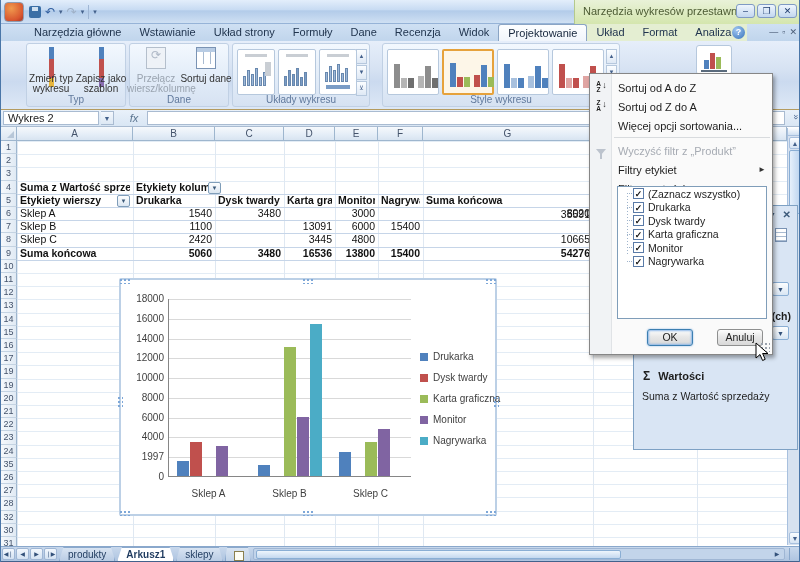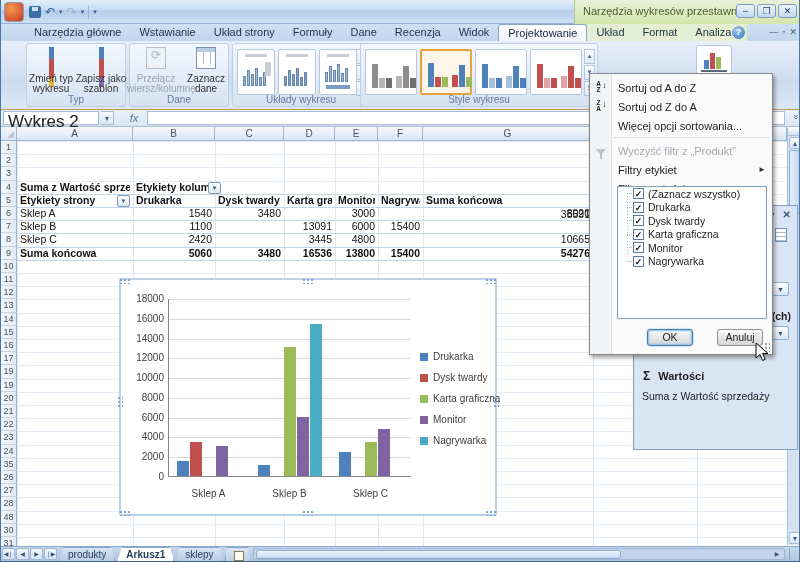--- a/index.html
+++ b/index.html
@@ -250,7 +250,7 @@
       </div>
       <div class="bigbtn" style="left:50px;">
         <span class="bicon tablico"></span>
-        <div class="blabel">Zaznacz dane</div>
+        <div class="blabel">Sortuj dane</div>
       </div>
       <div class="glabel">Dane</div>
     </div>

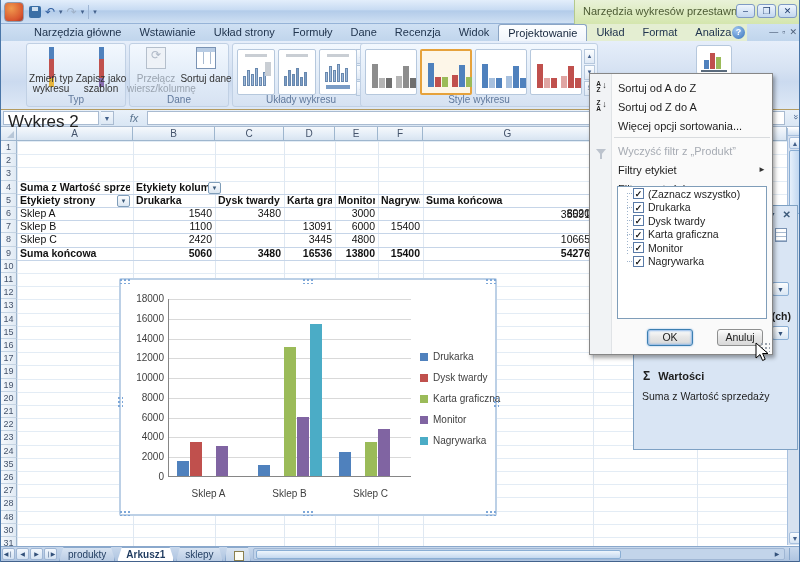--- a/index.html
+++ b/index.html
@@ -295,7 +295,7 @@
       <div class="glabel">Układy wykresu</div>
     </div>
 
-    <div class="rgroup" style="left:336px;width:238px;">
+    <div class="rgroup" style="left:358px;width:238px;">
       <div id="styleThumbs">
           <div class="thumb" style="left: 4px; width: 52px; height: 46px;">
             <div style="position: absolute; left: 6px; bottom: 6px; width: 6px; height: 24px; background: rgb(141, 141, 141);"></div>

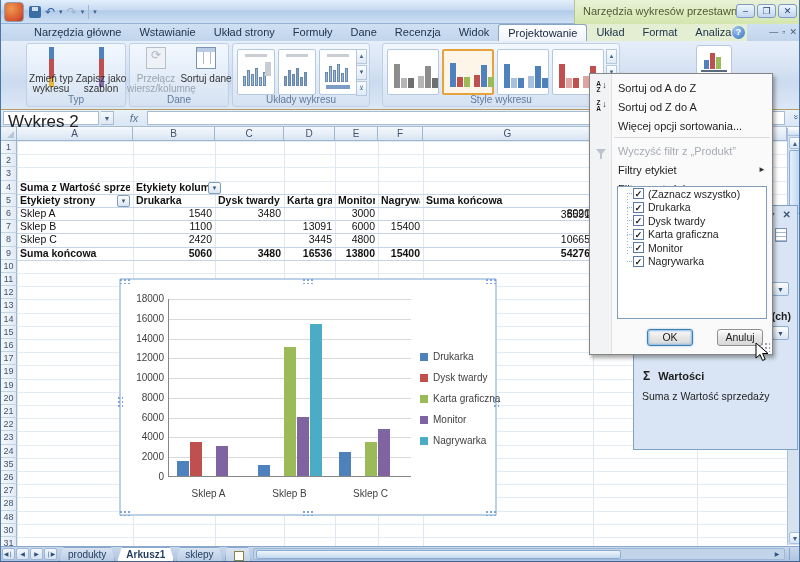--- a/index.html
+++ b/index.html
@@ -66,7 +66,7 @@
   .fbar{position:absolute;left:0;top:110px;width:800px;height:17px;background:linear-gradient(#e9f1fa,#d9e6f4);
     border-bottom:1px solid #a9bbd1;}
   .namebox{position:absolute;left:2px;top:1px;width:96px;height:14px;background:#fff;border:1px solid #a9bbd1;
-    font-size:17px;padding:0px 4px;color:#222;}
+    font-size:11px;padding:0px 4px;color:#222;}
   .nb-arrow{position:absolute;left:100px;top:1px;width:13px;height:14px;border:1px solid #a9bbd1;border-left:none;
     background:linear-gradient(#f4f8fd,#dde8f4);font-size:7px;text-align:center;line-height:13px;color:#44618c;}
   .fx{position:absolute;left:122px;top:1px;width:22px;height:14px;font-size:11px;font-style:italic;color:#5a748f;

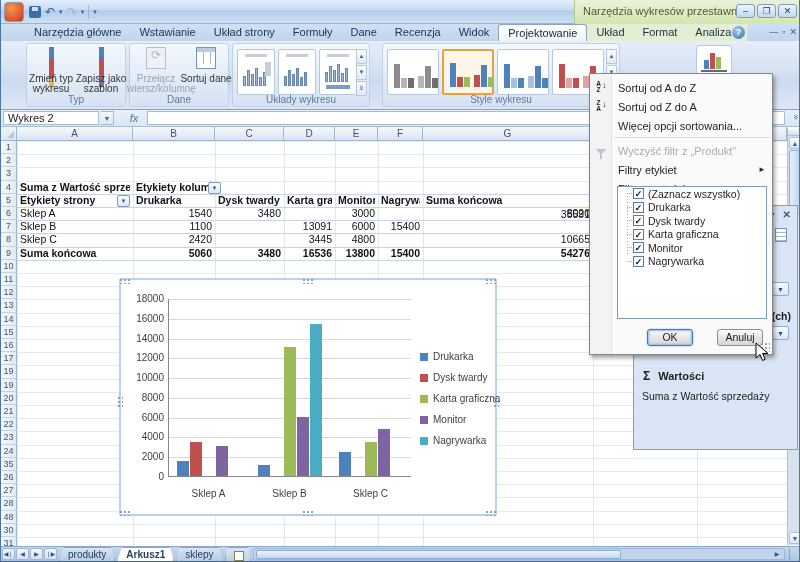--- a/index.html
+++ b/index.html
@@ -418,7 +418,7 @@
         <div class="cell b" style="left: 19px; width: 110px; top: 53.6px; height: 13.2px;">Suma z Wartość sprzedaży</div>
         <div class="cell b" style="left: 135px; width: 76px; top: 53.6px; height: 13.2px;">Etykiety kolumn</div>
         <div class="filterbtn" style="left: 207px; top: 54.6px;">▼</div>
-        <div class="cell b" style="left: 19px; width: 110px; top: 66.8px; height: 13.2px;">Etykiety strony</div>
+        <div class="cell b" style="left: 19px; width: 110px; top: 66.8px; height: 13.2px;">Etykiety wierszy</div>
         <div class="filterbtn" style="left: 116px; top: 67.8px;">▼</div>
         <div class="cell b" style="left: 135px; width: 76px; top: 66.8px; height: 13.2px;">Drukarka</div>
         <div class="cell b" style="left: 217px; width: 63px; top: 66.8px; height: 13.2px;">Dysk twardy</div>

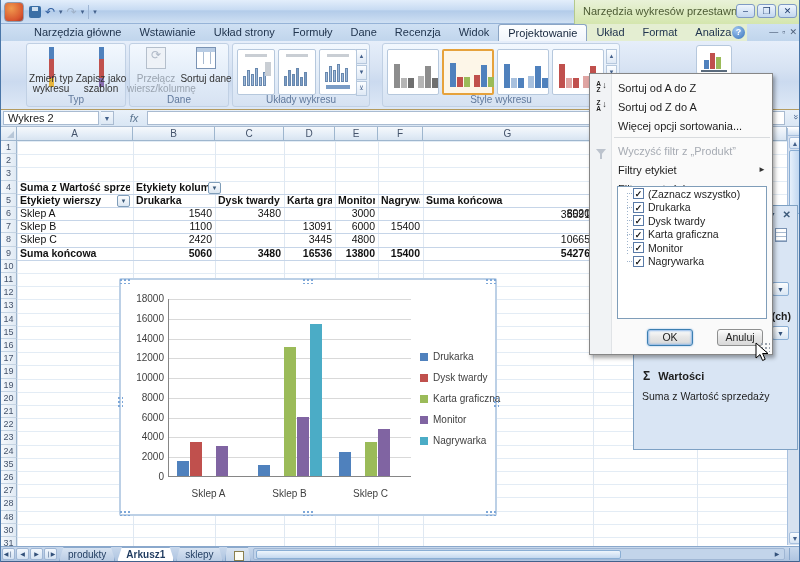--- a/index.html
+++ b/index.html
@@ -482,7 +482,7 @@
           <div class="bar" style="left: 209px; bottom: 0px; width: 12px; height: 47.4667px; background: rgb(128, 100, 162);"></div>
         </div>
         <div class="ylab" style="left: 0px; top: 191px;">0</div>
-        <div class="ylab" style="left: 0px; top: 171.222px;">2000</div>
+        <div class="ylab" style="left: 0px; top: 171.222px;">1997</div>
         <div class="ylab" style="left: 0px; top: 151.444px;">4000</div>
         <div class="ylab" style="left: 0px; top: 131.667px;">6000</div>
         <div class="ylab" style="left: 0px; top: 111.889px;">8000</div>

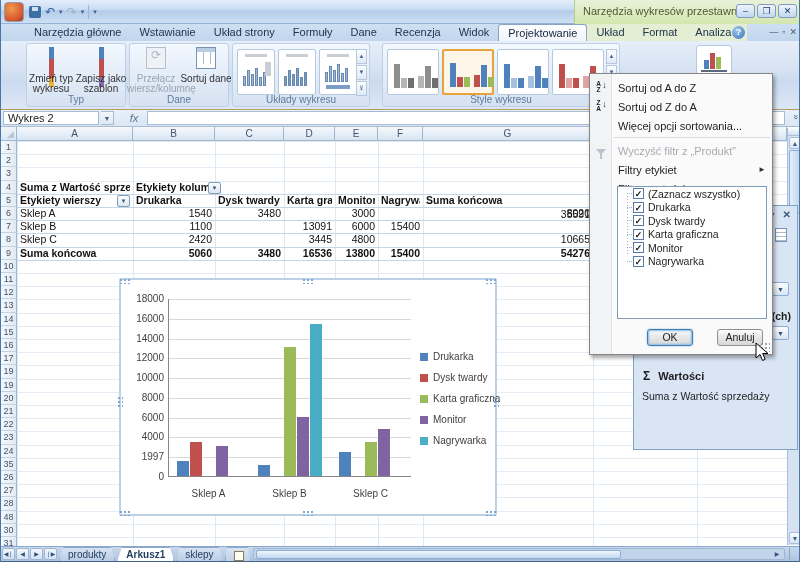--- a/index.html
+++ b/index.html
@@ -410,7 +410,7 @@
         <div class="rownum" style="top: 344px; height: 13.2px; line-height: 13px;">26</div>
         <div class="rownum" style="top: 357.2px; height: 13.2px; line-height: 13px;">27</div>
         <div class="rownum" style="top: 370.4px; height: 13.2px; line-height: 13px;">28</div>
-        <div class="rownum" style="top: 383.6px; height: 13.2px; line-height: 13px;">48</div>
+        <div class="rownum" style="top: 383.6px; height: 13.2px; line-height: 13px;">32</div>
         <div class="rownum" style="top: 396.8px; height: 13.2px; line-height: 13px;">30</div>
         <div class="rownum" style="top: 410px; height: 13.2px; line-height: 13px;">31</div>
       </div>

